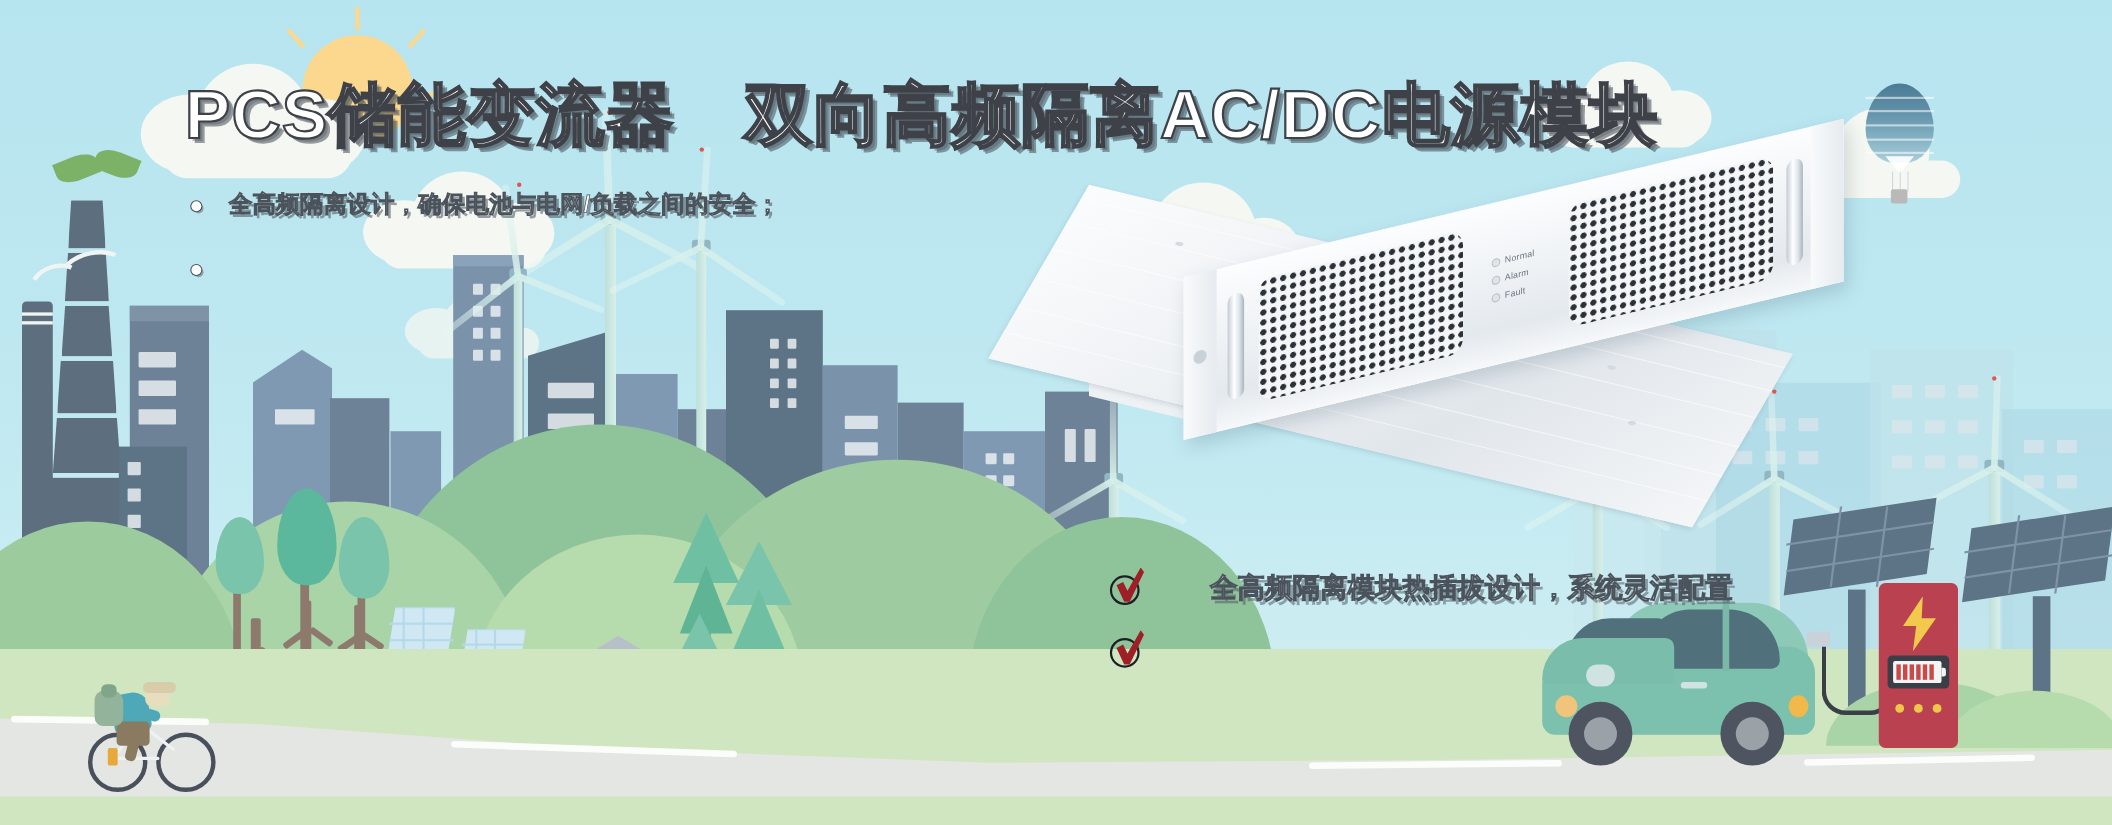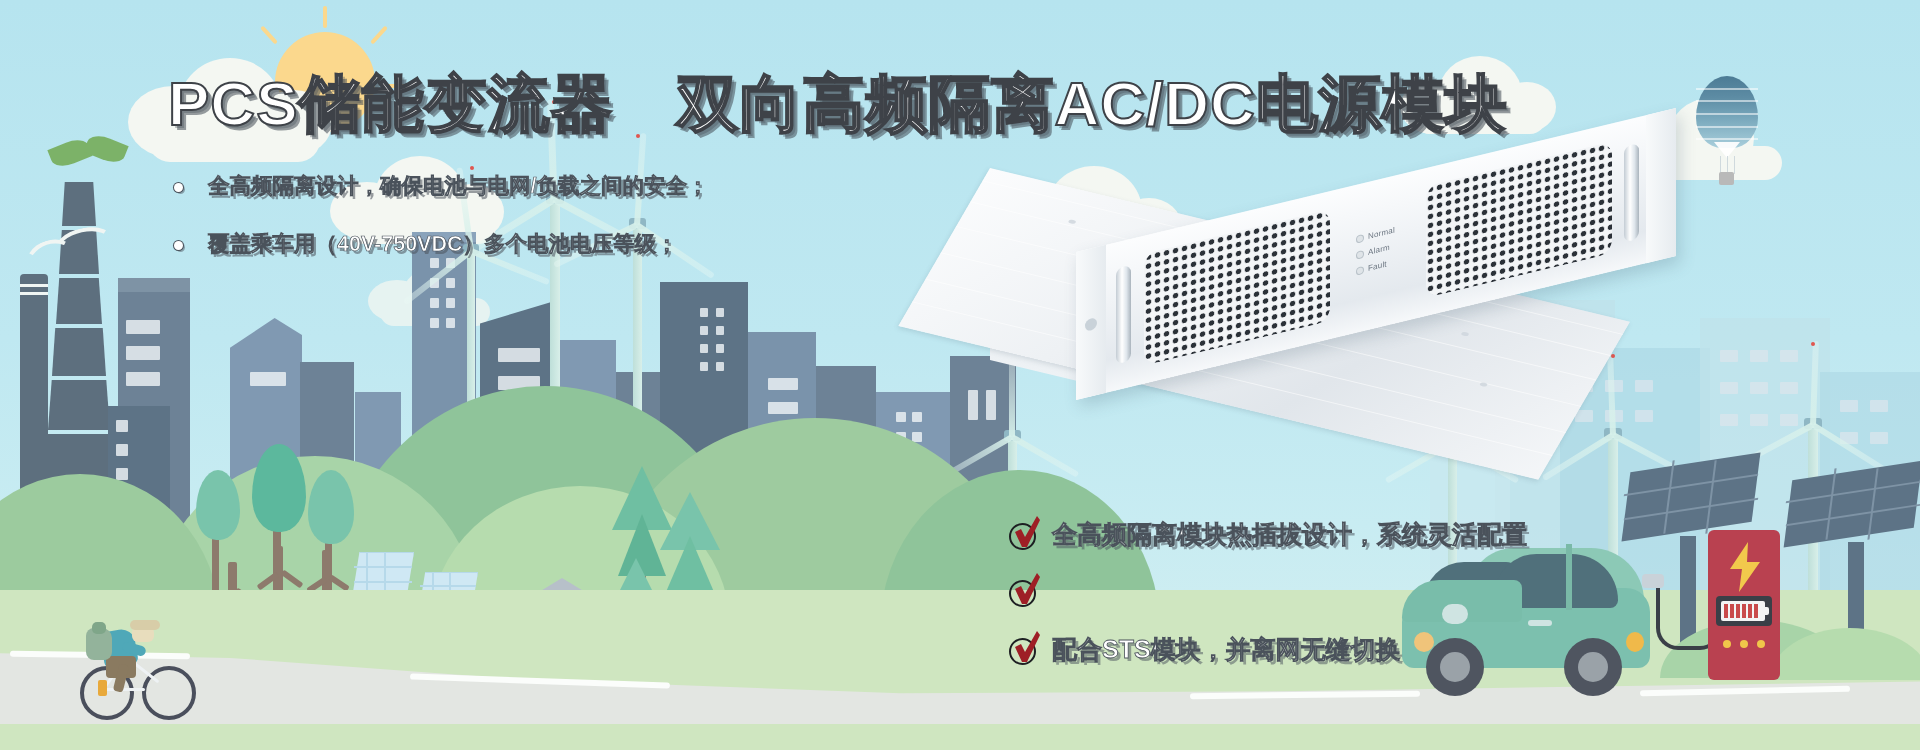--- a/index.html
+++ b/index.html
@@ -615,7 +615,6 @@
     </div>
     <div class="bullet">
       <span class="dot"></span>
-      <span class="txt">覆盖乘车用（40V-750VDC）多个电池电压等级；</span>
     </div>
   </div>
 

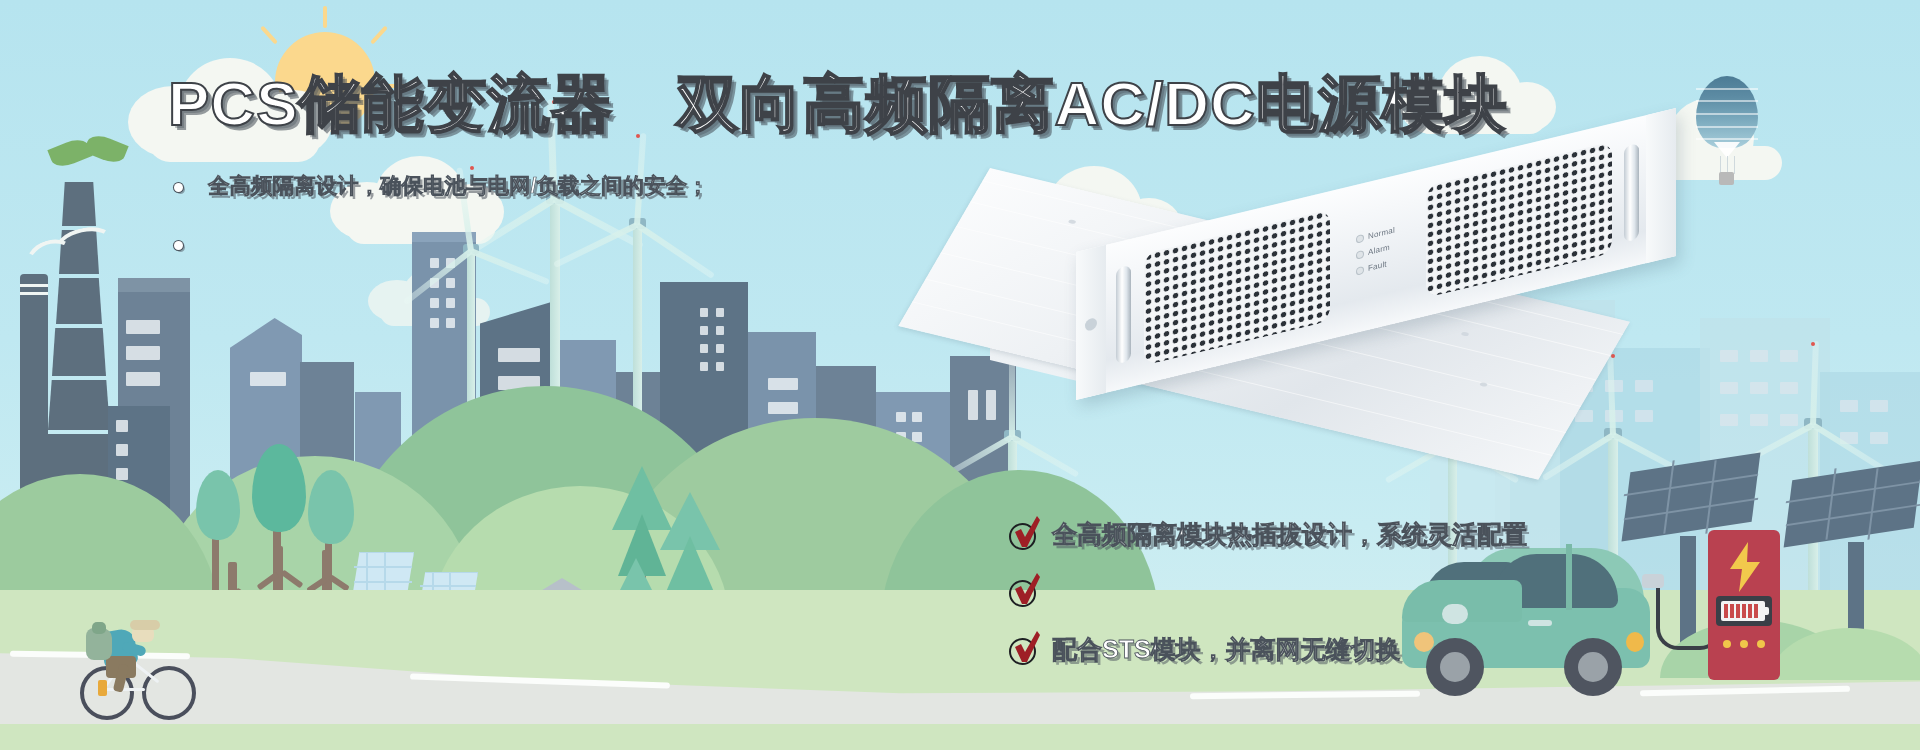--- a/index.html
+++ b/index.html
@@ -134,7 +134,7 @@
     text-shadow:2.5px 2.5px 0 rgba(74,82,91,.55);
   }
   #checks{position:absolute;left:1008px;top:518px;}
-  .chk-row{display:flex;align-items:center;margin-bottom:26px;}
+  .chk-row{display:flex;align-items:center;margin-bottom:26px;gap:48px;}
   .chk-icon{position:relative;width:30px;height:30px;flex:0 0 30px;margin-right:14px;}
   .chk-icon .ring{position:absolute;left:1px;top:3px;width:23px;height:23px;border:2.5px solid #1d1f22;border-radius:50%;}
   .chk-icon svg{position:absolute;left:2px;top:-4px;}

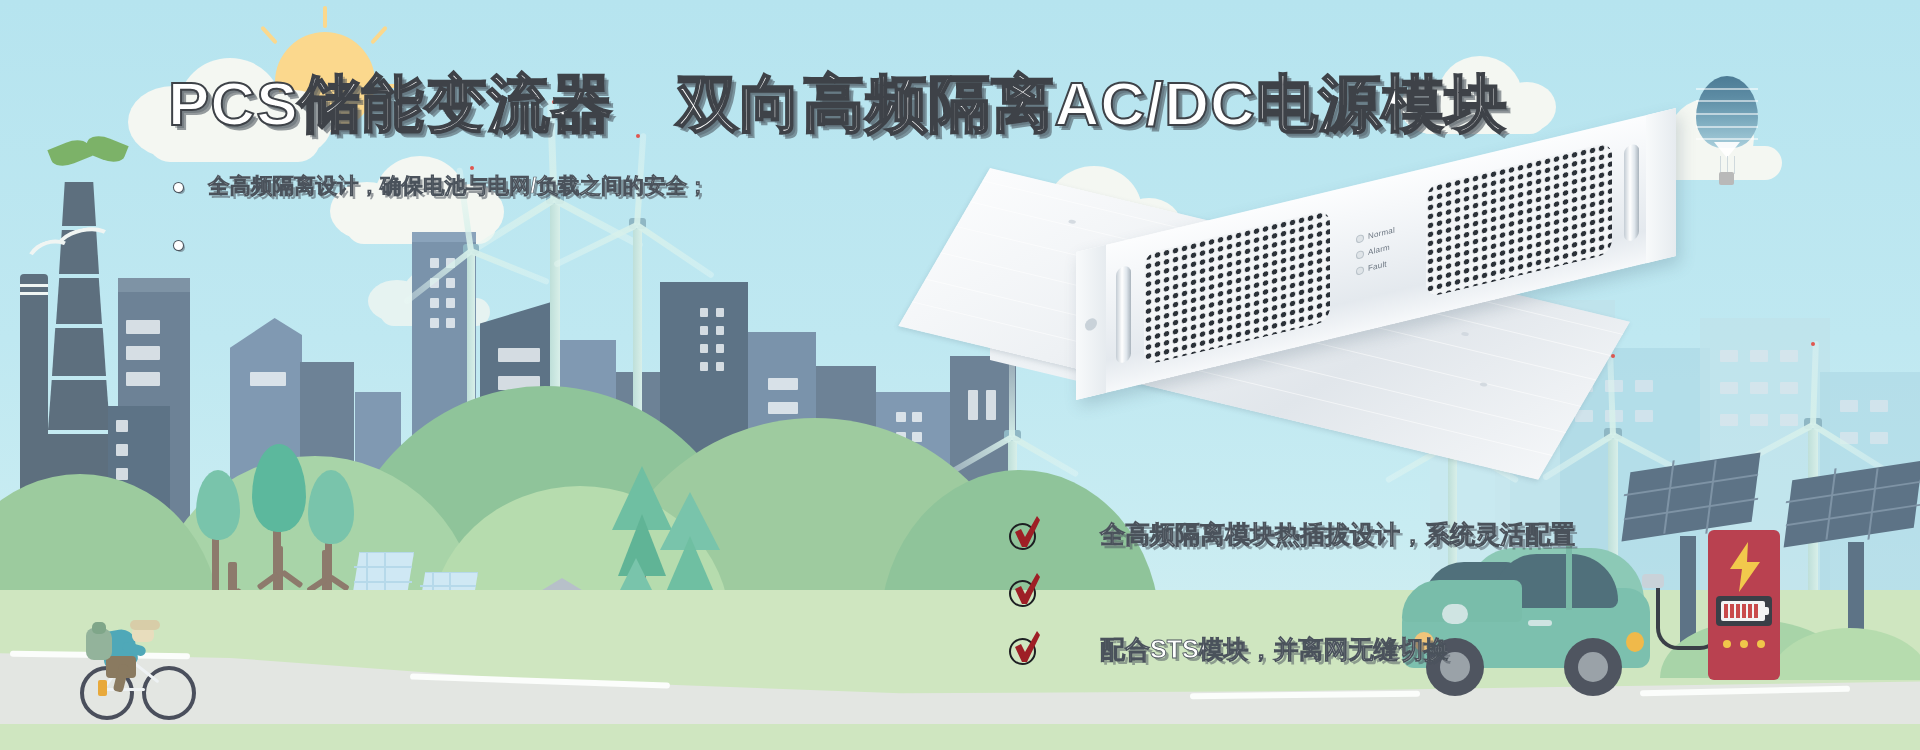--- a/index.html
+++ b/index.html
@@ -636,15 +636,6 @@
         </svg>
       </span>
     </div>
-    <div class="chk-row">
-      <span class="chk-icon">
-        <span class="ring"></span>
-        <svg width="32" height="34" viewBox="0 0 32 34">
-          <polygon points="5,16 11,13 15,21 27,0 30,4 17,31 12,31" fill="#9e1f26"></polygon>
-        </svg>
-      </span>
-      <span class="chk-txt">配合STS模块，并离网无缝切换</span>
-    </div>
   </div>
 
 </div>

